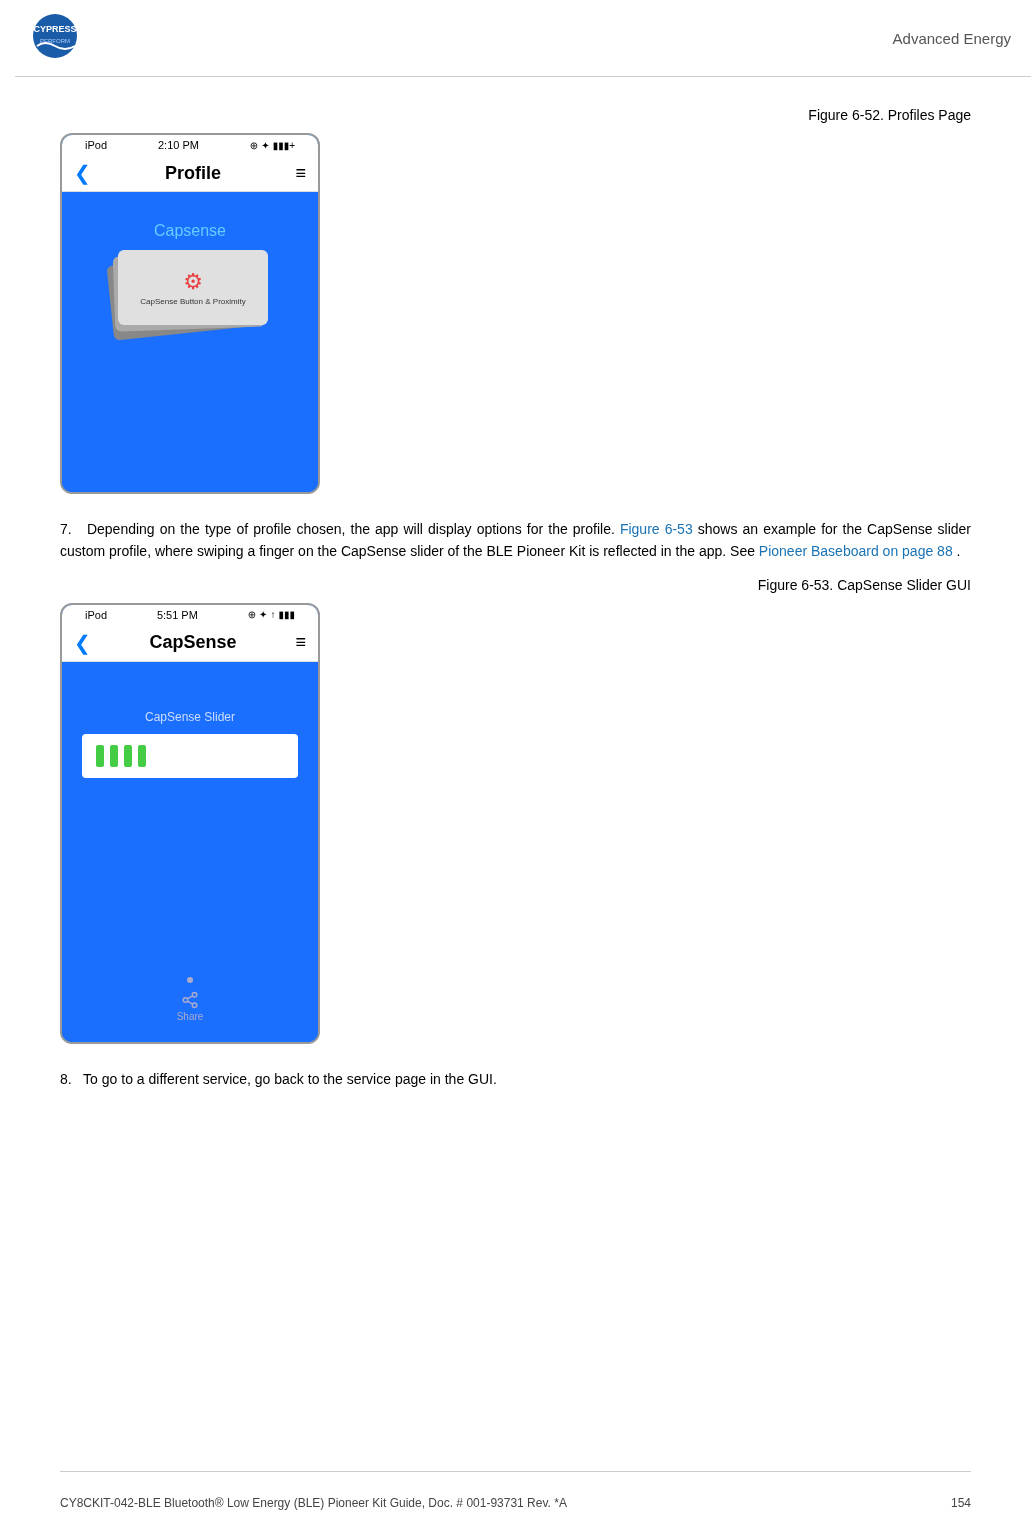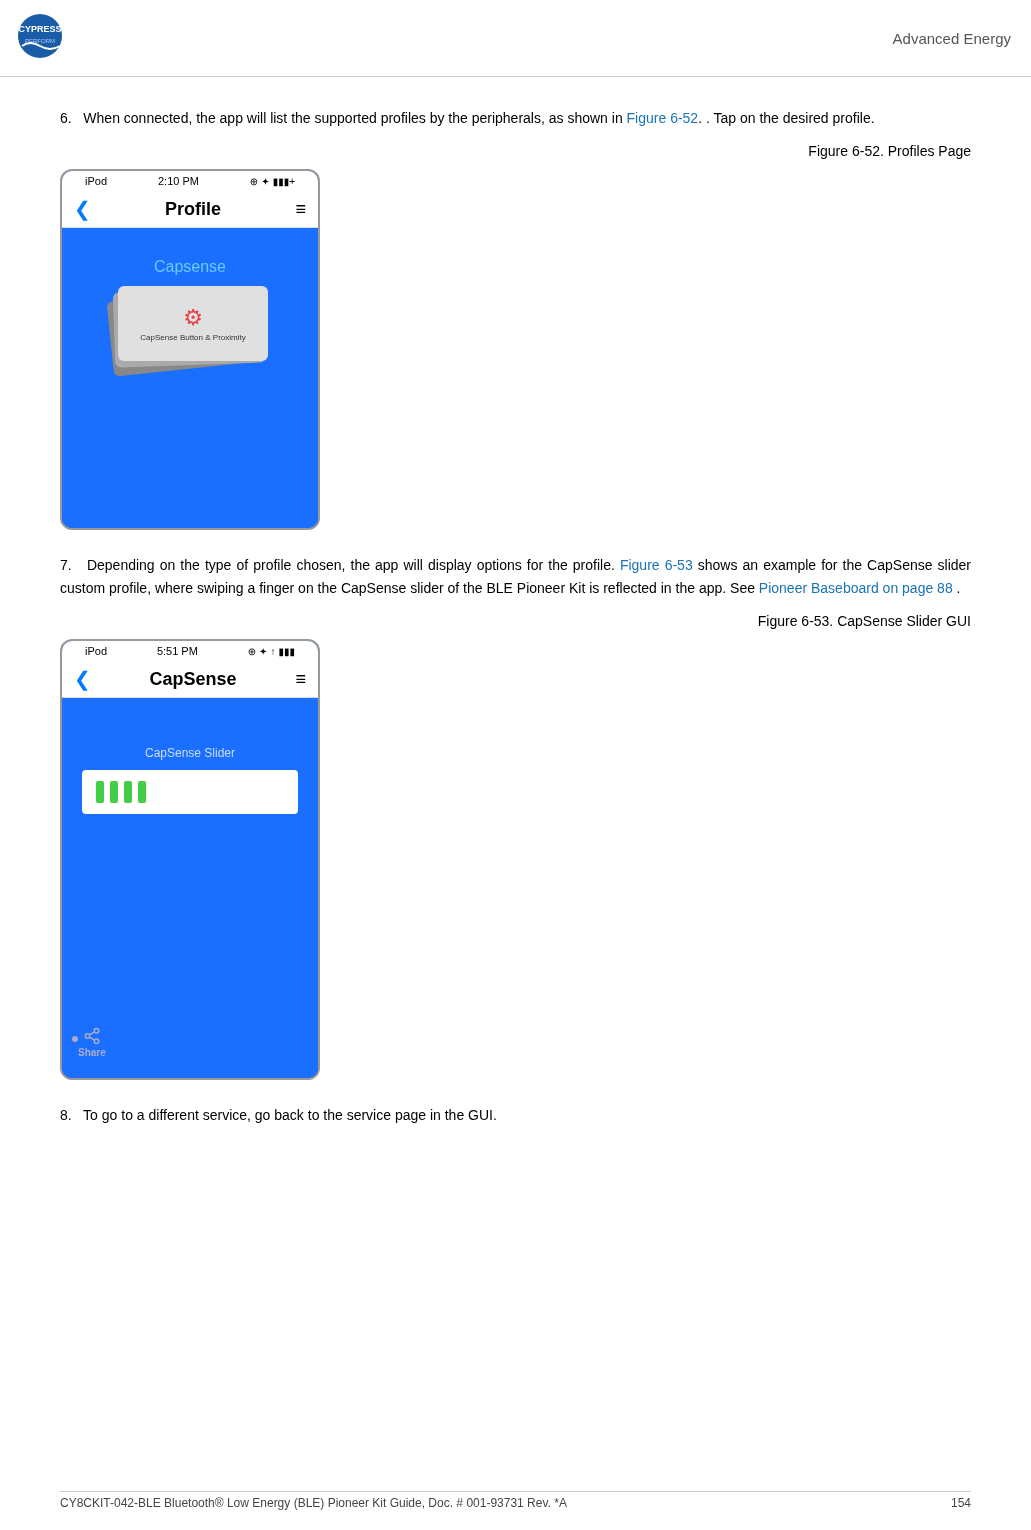--- a/index.html
+++ b/index.html
@@ -20,6 +20,7 @@
       align-items: center;
       padding: 8px 20px 8px 10px;
       border-bottom: 1px solid #ccc;
+      margin-left: 15px;
     }
     .logo-container {
       display: flex;

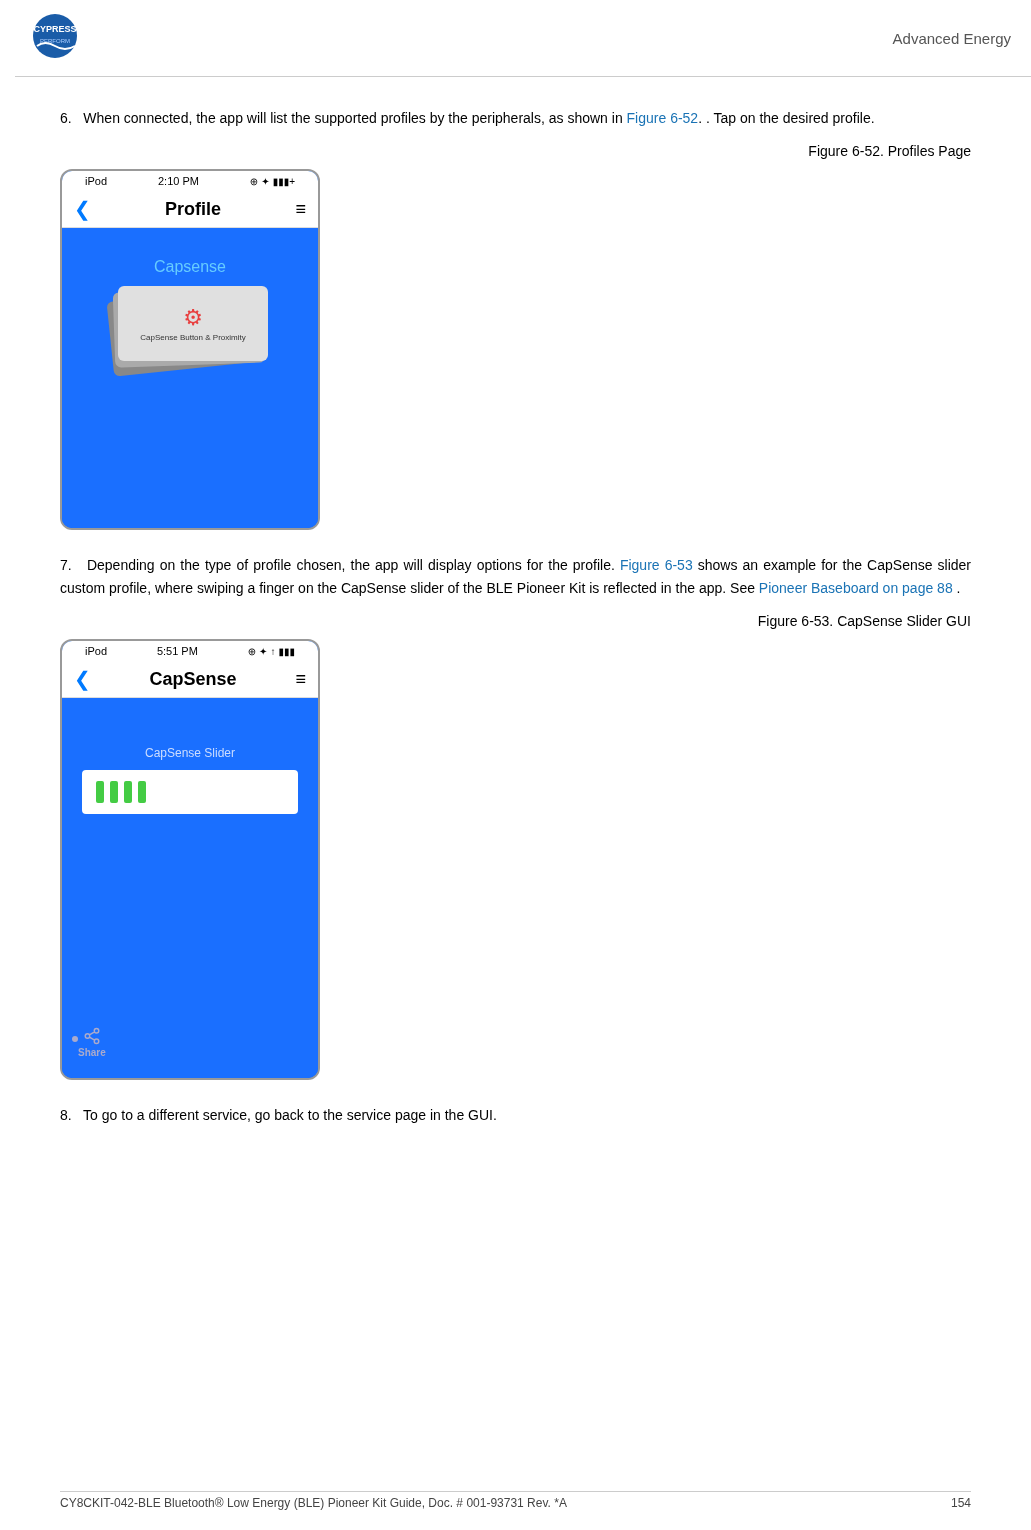--- a/index.html
+++ b/index.html
@@ -283,13 +283,6 @@
 <div class="content">
 
   <div class="step-item">
-    <p class="step-text">
-      <span>6.</span>
-      &nbsp;
-      <span>When connected, the app will list the supported profiles by the peripherals, as shown in</span>
-      <a class="link-text">Figure 6-52</a>.
-      <span>. Tap on the desired profile.</span>
-    </p>
 
     <p class="figure-label">Figure 6-52.  Profiles Page</p>
 

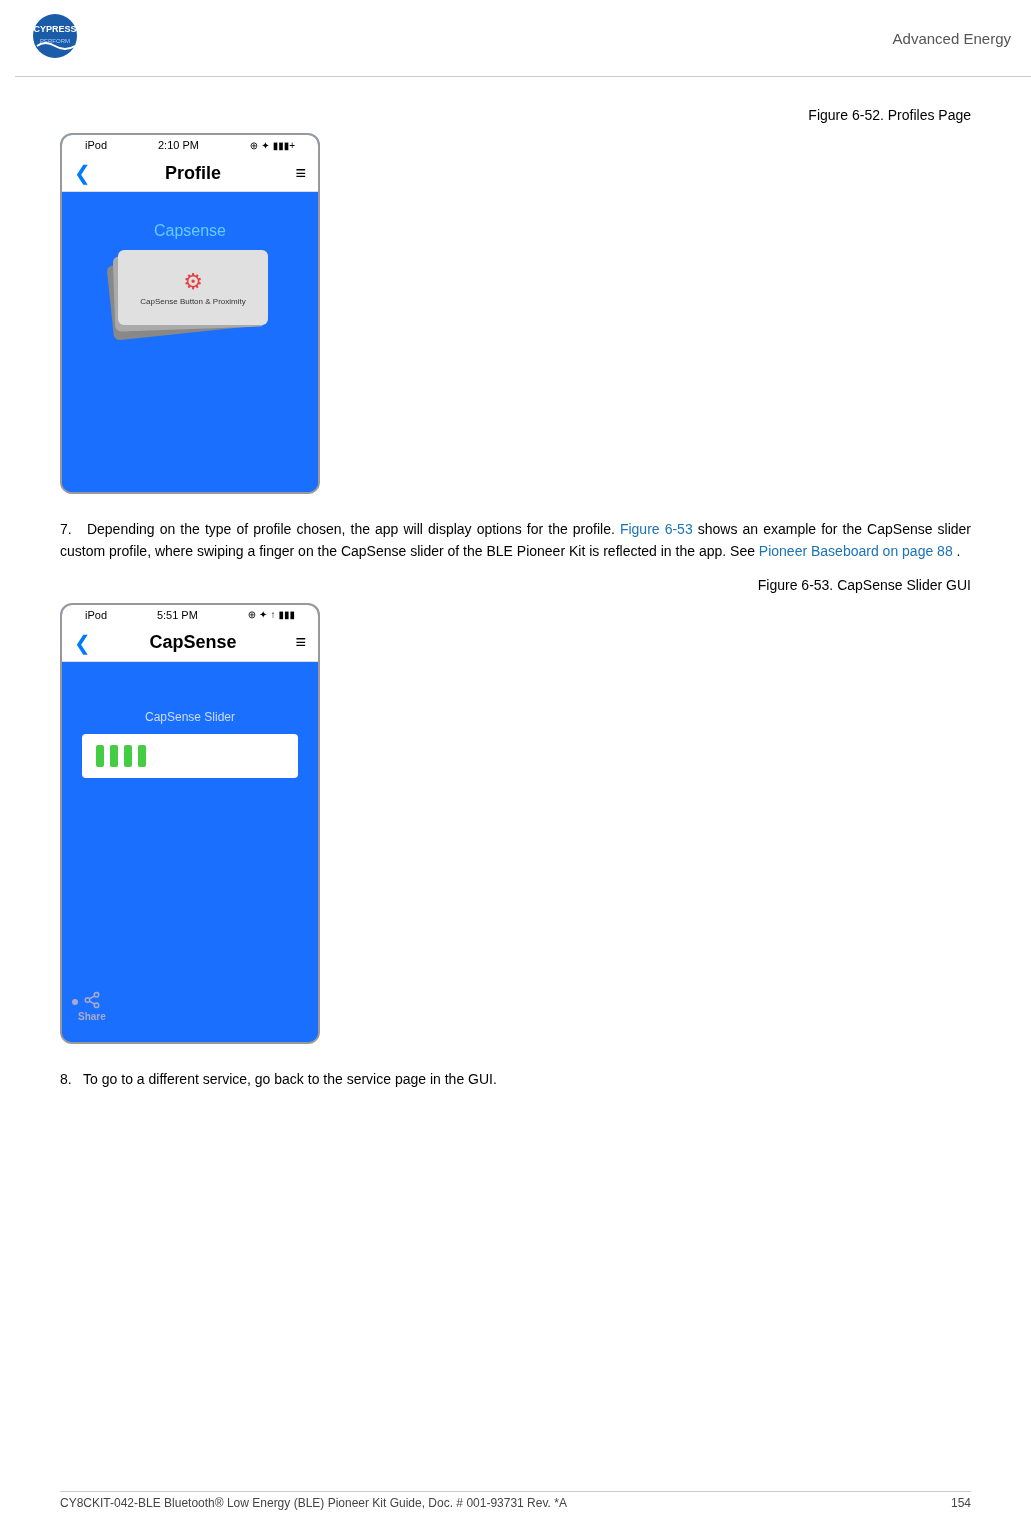--- a/index.html
+++ b/index.html
@@ -213,10 +213,9 @@
     .capsense-bottom {
       margin-top: 60px;
       display: flex;
-      flex-direction: row;
+      flex-direction: column;
       align-items: center;
       padding-bottom: 10px;
-      font-weight: bold;
     }
 
     .bottom-dot {

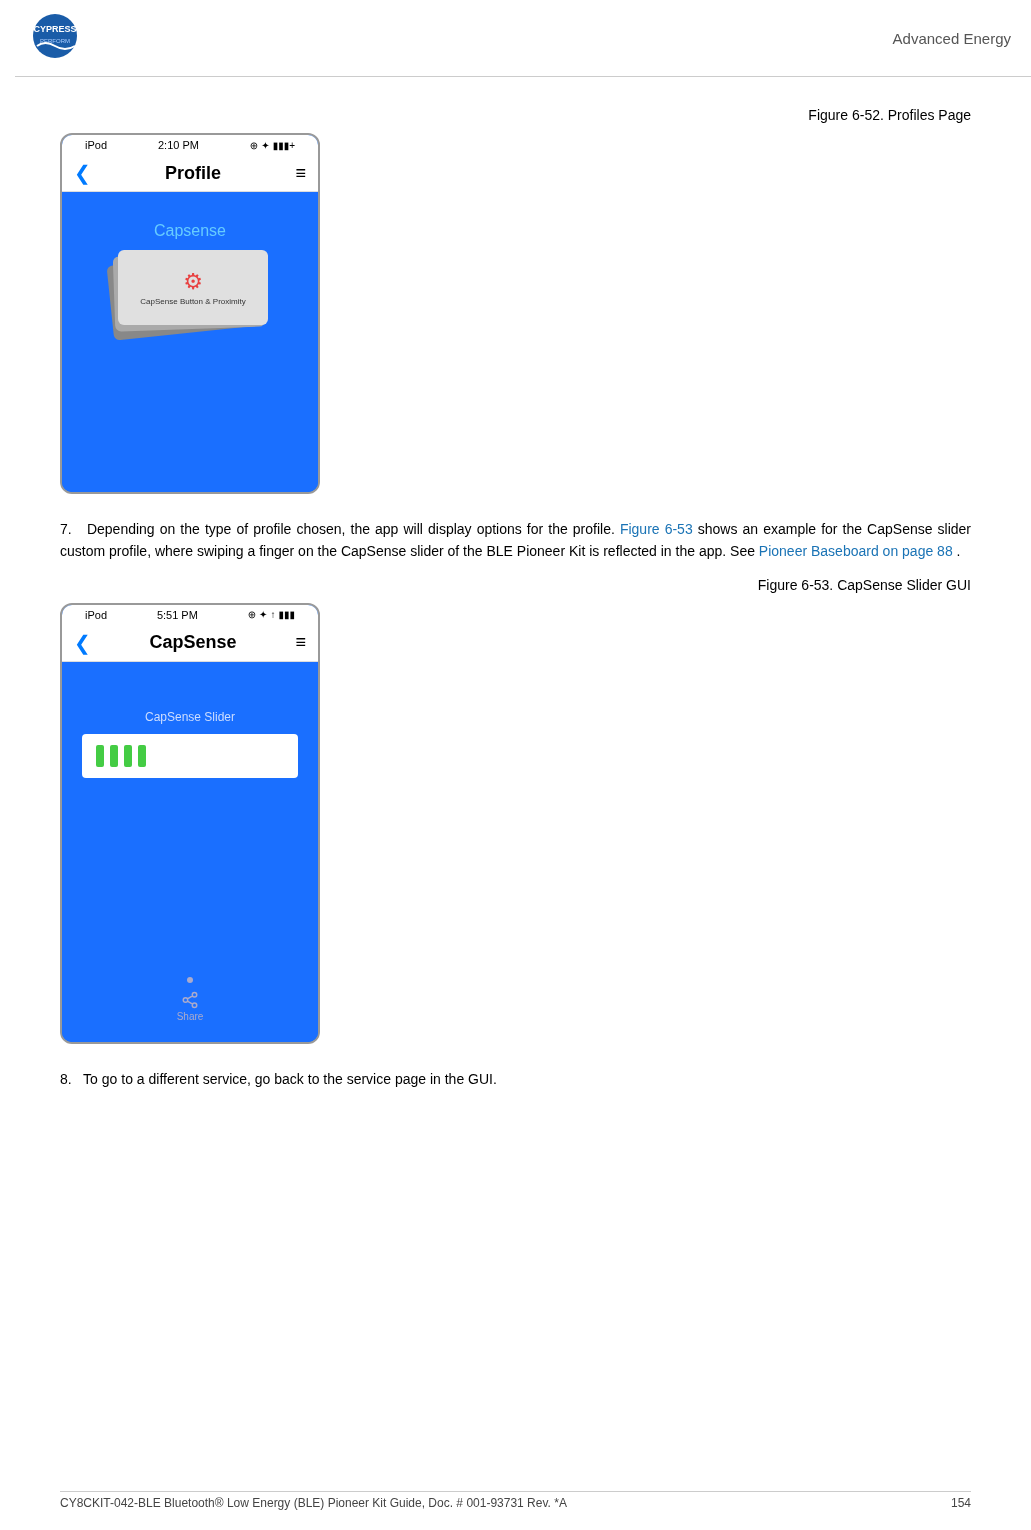--- a/index.html
+++ b/index.html
@@ -257,7 +257,7 @@
       font-size: 12px;
       color: #444;
       border-top: 1px solid #ccc;
-      padding-top: 4px;
+      padding-top: 24px;
     }
   </style>
 </head>

